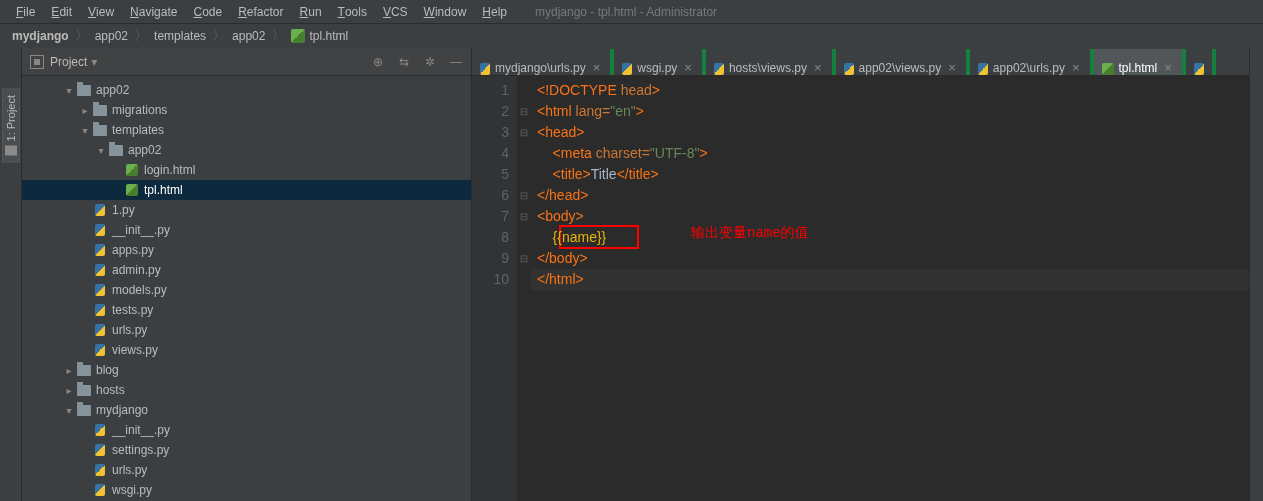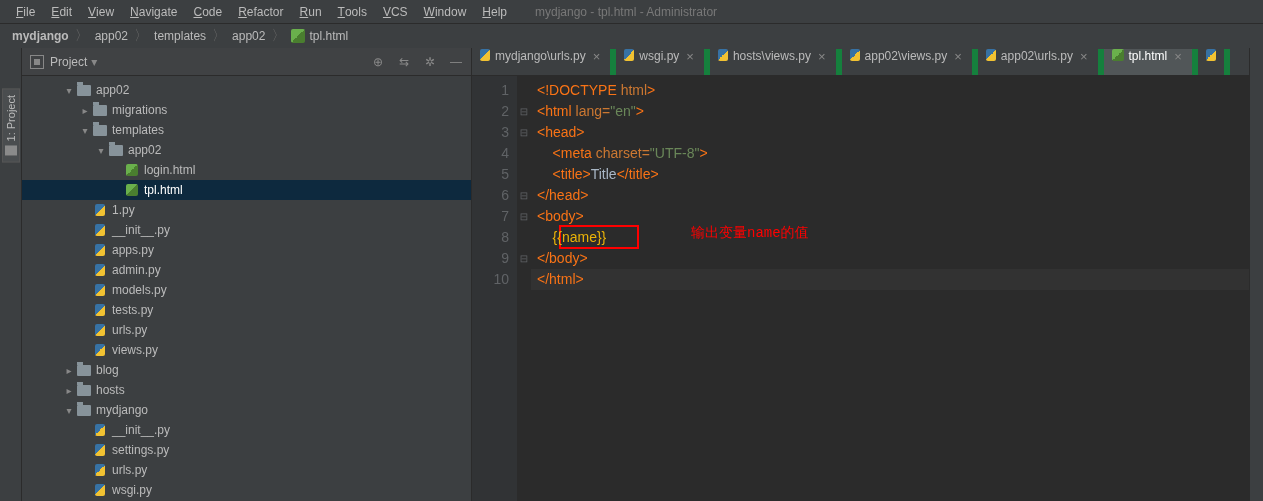--- a/index.html
+++ b/index.html
@@ -43,7 +43,7 @@
 
 .editor-area { flex: 1; display: flex; flex-direction: column; background: #2b2b2b; }
 .tabbar { height: 28px; background: #3c3f41; display: flex; align-items: flex-end; border-bottom: 1px solid #2b2b2b; overflow: hidden; }
-.tab { height: 26px; padding: 0 8px; display: flex; align-items: flex-start; gap: 5px; color: #bbbbbb; background: #3c3f41; border-right: 6px solid #15803d; cursor: pointer; font-size: 12px; }
+.tab { height: 26px; padding: 0 8px; display: flex; align-items: flex-end; gap: 5px; color: #bbbbbb; background: #3c3f41; border-right: 4px solid #15803d; cursor: pointer; font-size: 12px; }
 .tab.active { background: #515658; color: #fff; }
 .tab-close { color: #888; font-size: 13px; padding: 0 2px; }
 

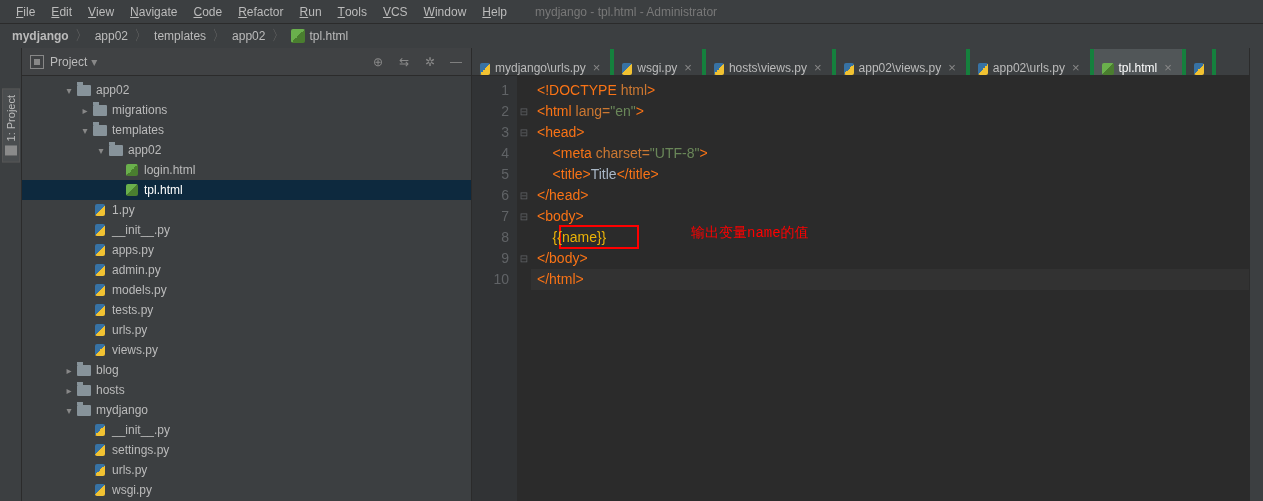--- a/index.html
+++ b/index.html
@@ -346,7 +346,7 @@
           <div></div>
         </div>
       <div class="code" id="code">
-          <div class="code-line"><span class="tag">&lt;!DOCTYPE </span><span class="attr">html</span><span class="tag">&gt;</span></div>
+          <div class="code-line"><span class="tag">&lt;!DOCTYPE </span><span class="attr">head</span><span class="tag">&gt;</span></div>
           <div class="code-line"><span class="tag">&lt;html </span><span class="attr">lang=</span><span class="str">"en"</span><span class="tag">&gt;</span></div>
           <div class="code-line"><span class="tag">&lt;head&gt;</span></div>
           <div class="code-line"><span class="txt">    </span><span class="tag">&lt;meta </span><span class="attr">charset=</span><span class="str">"UTF-8"</span><span class="tag">&gt;</span></div>

